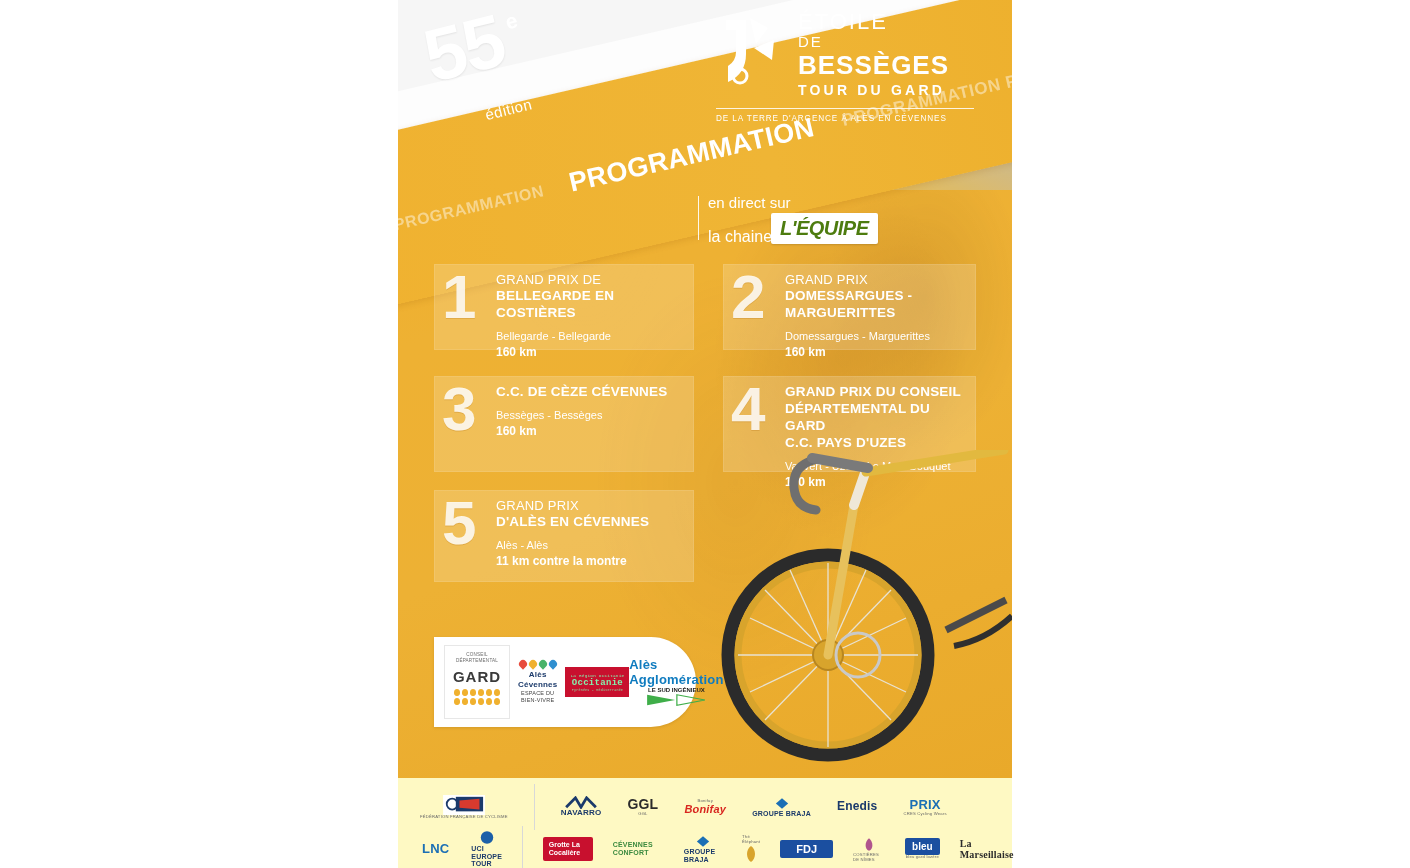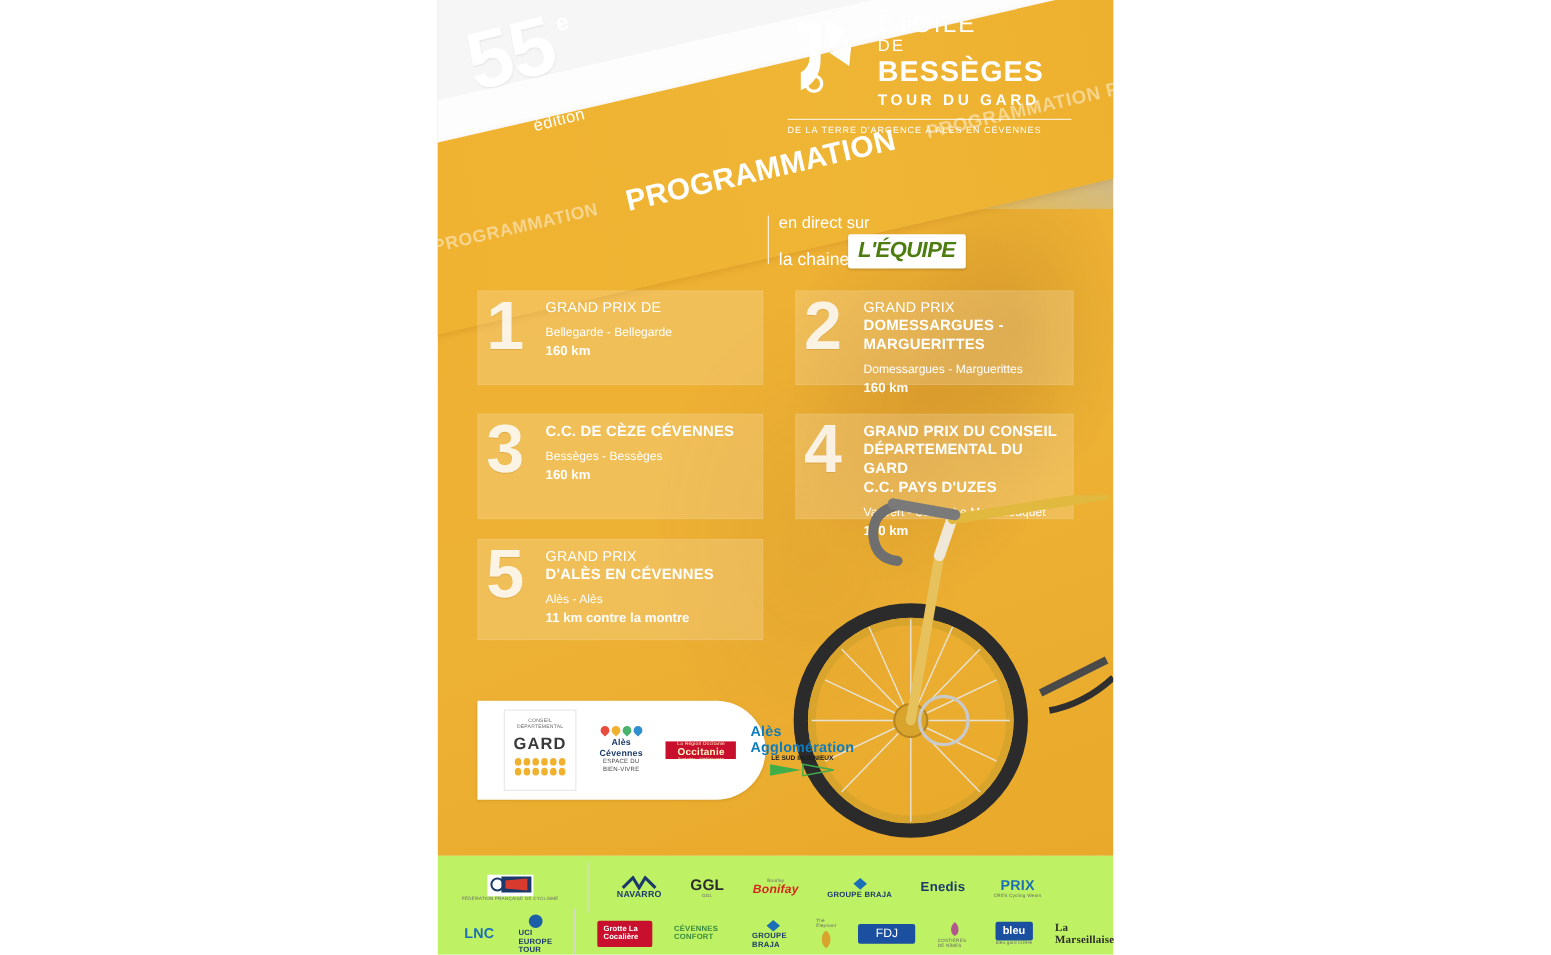--- a/index.html
+++ b/index.html
@@ -301,6 +301,7 @@
     <div class="stage" id="stage1">
       <div class="big-num">1</div>
       <div class="t1">GRAND PRIX DE</div>
+      <div class="t2">BELLEGARDE EN COSTIÈRES</div>
       <div class="route">Bellegarde - Bellegarde</div>
       <div class="dist">160 km</div>
     </div>

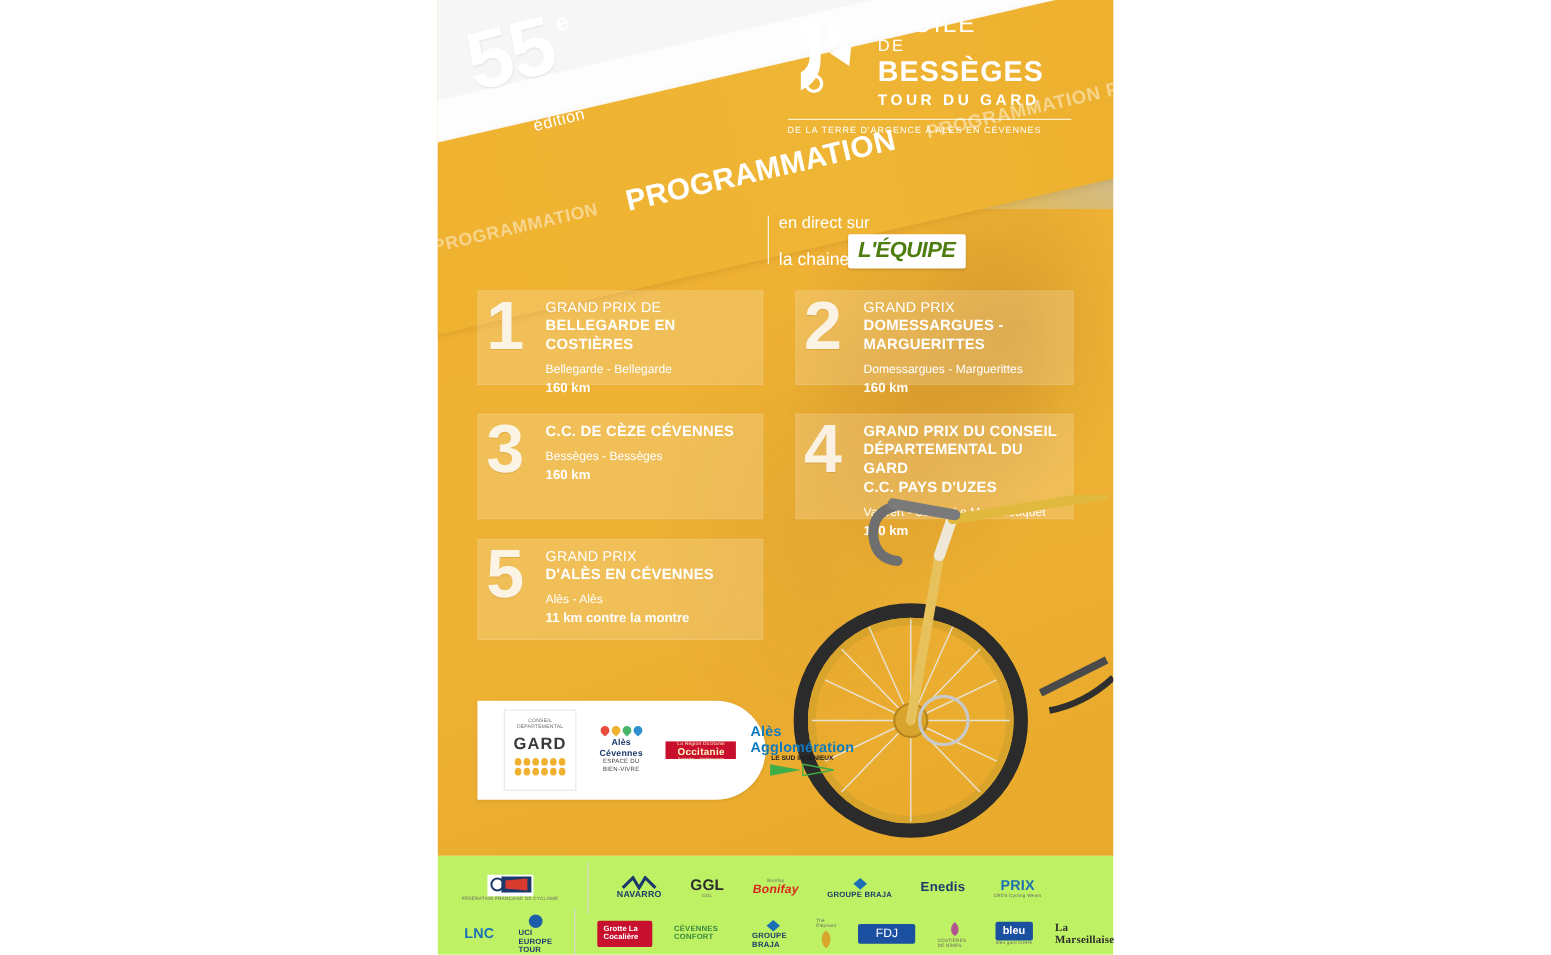--- a/index.html
+++ b/index.html
@@ -202,7 +202,7 @@
     position:absolute; left:36px; top:637px; width:262px; height:90px;
     background:#ffffff; border-radius:0 45px 45px 0;
     box-shadow:0 1px 3px rgba(120,80,10,.2);
-    display:flex; align-items:center; gap:21px; padding:6px 24px;
+    display:flex; align-items:center; gap:8px; padding:6px 10px;
   }
   .plogo { display:flex; flex-direction:column; align-items:center; justify-content:center; }
   .plogo .cap { font-size:5.5px; color:#444; letter-spacing:.2px; text-align:center; line-height:1.25;}

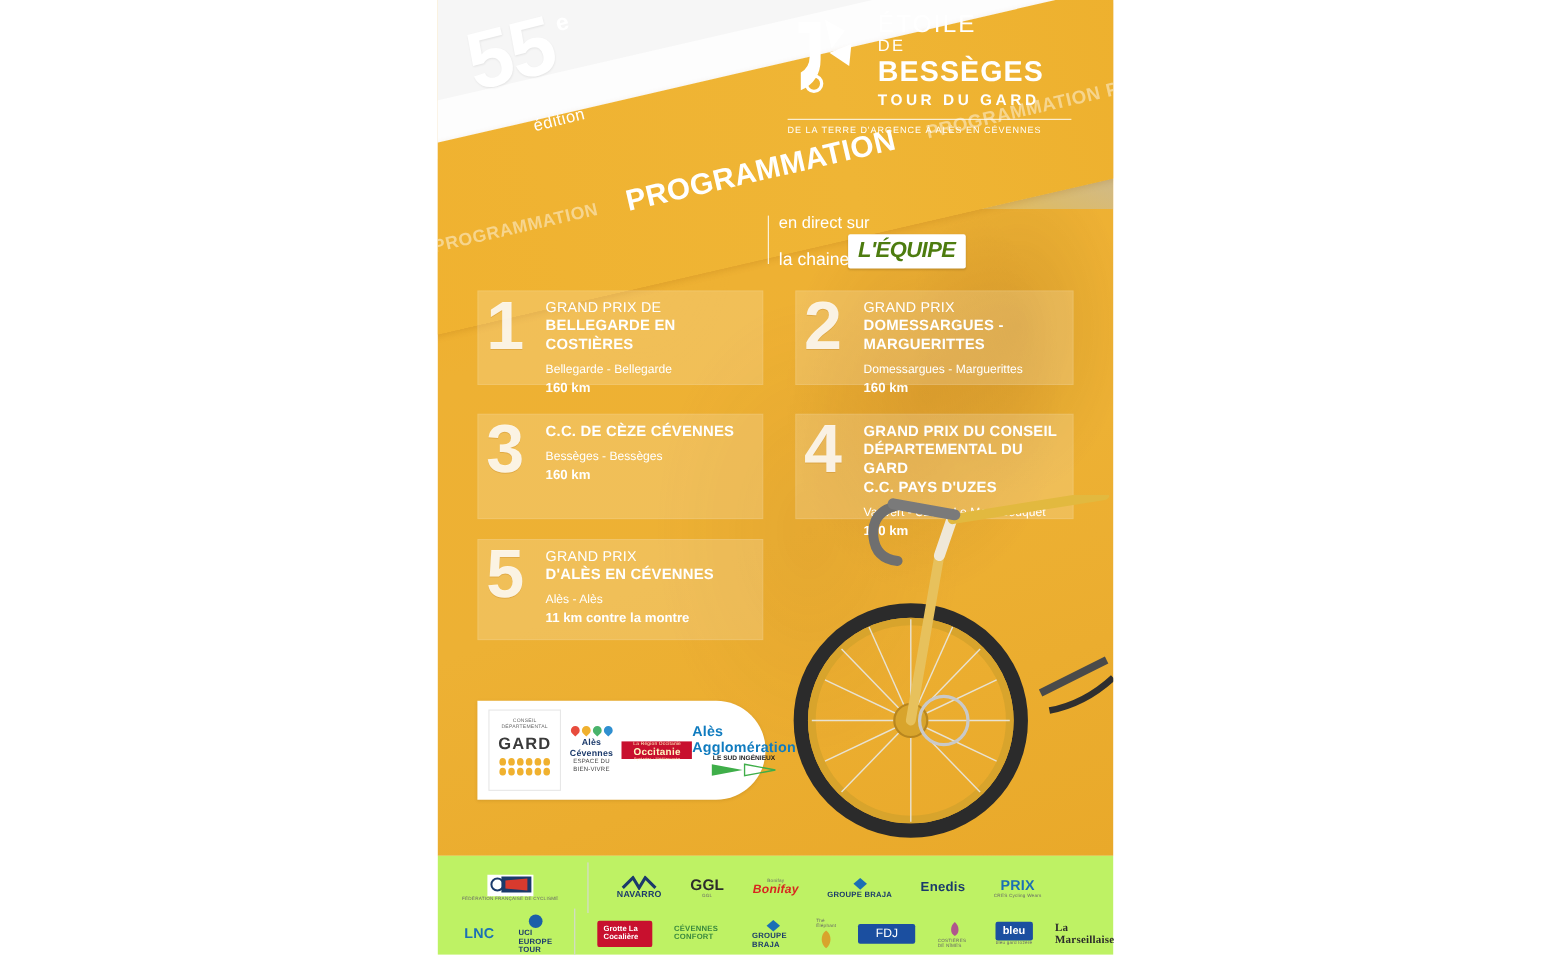--- a/index.html
+++ b/index.html
@@ -214,7 +214,7 @@
   .ales-cev { width:62px; }
   .ales-cev .hearts { display:flex; gap:2px; justify-content:center; margin-bottom:2px;}
   .ales-cev .hearts i { width:8px; height:8px; display:block; border-radius:50% 50% 0 50%; transform:rotate(45deg);}
-  .occ-box { width:64px; height:16px; background:#c8102e; display:flex; align-items:center; justify-content:center; flex-direction:column; color:#fef9c3;}
+  .occ-box { width:64px; height:30px; background:#c8102e; display:flex; align-items:center; justify-content:center; flex-direction:column; color:#86efac;font-family:Liberation Mono, monospace;}
   .occ-box .o1 { font-size:4.4px; letter-spacing:.2px;}
   .occ-box .o2 { font-size:9px; font-weight:700; letter-spacing:.3px;}
   .occ-box .o3 { font-size:3.4px; letter-spacing:.2px; opacity:.9;}

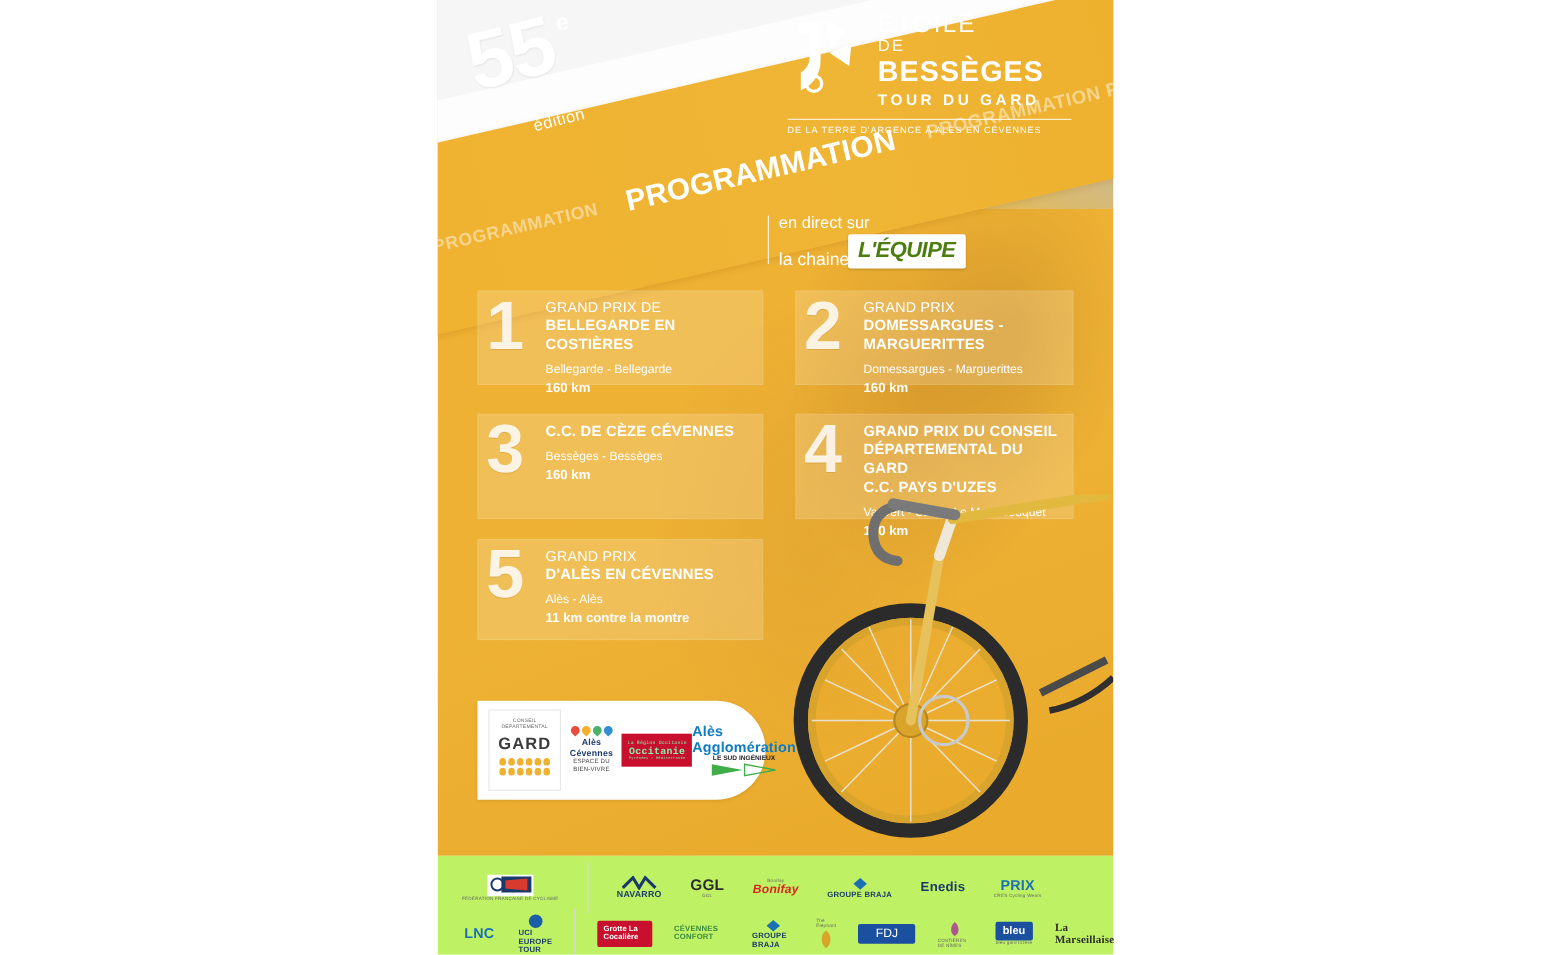--- a/index.html
+++ b/index.html
@@ -225,7 +225,7 @@
   
   #sponsor-strip {
     position:absolute; left:398px; top:778px; width:614px; height:90px;
-    background:#bef264;
+    background:#fef9c3;
   }
   .srow { position:absolute; display:flex; align-items:center; }
   .sp {

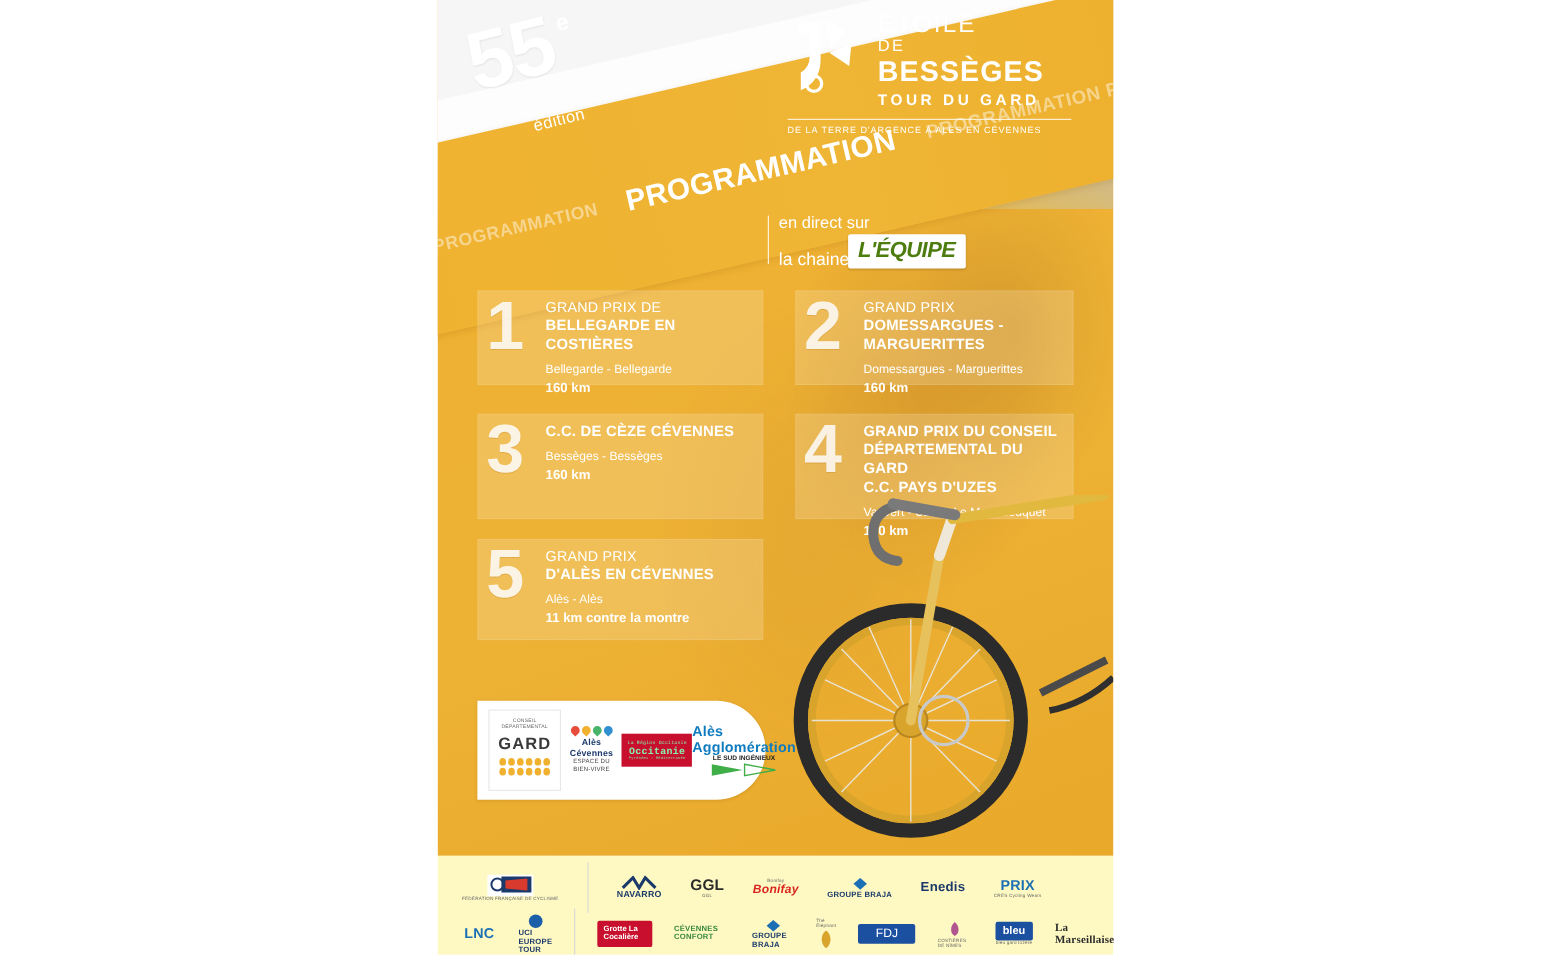--- a/index.html
+++ b/index.html
@@ -513,7 +513,7 @@
       </div>
 
       <div class="sp">
-        <div style="background:#1b4fa0;color:#fff;font-size:11px;font-weight:400;padding:3px 16px;border-radius:2px">FDJ</div>
+        <div style="background:#1b4fa0;color:#fff;font-size:11px;font-weight:700;padding:3px 16px;border-radius:2px">FDJ</div>
       </div>
 
       <div class="sp">

